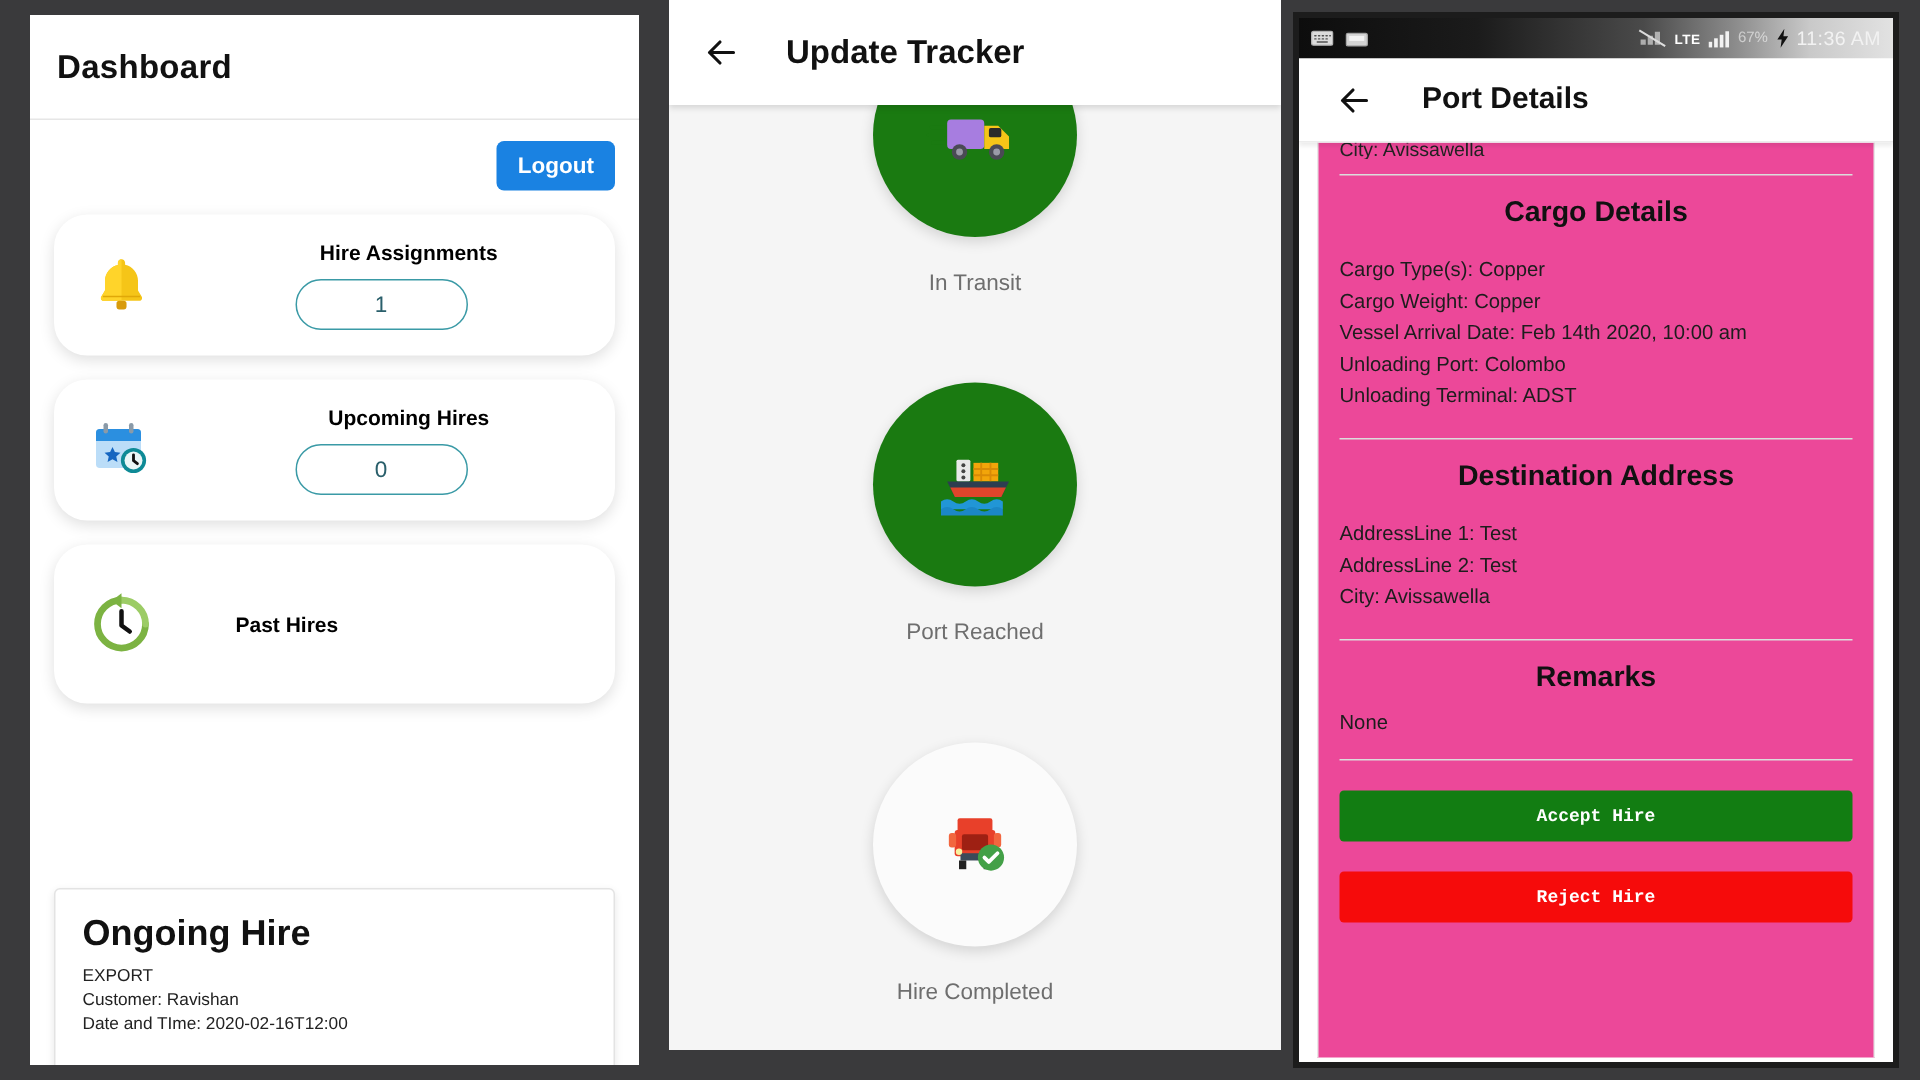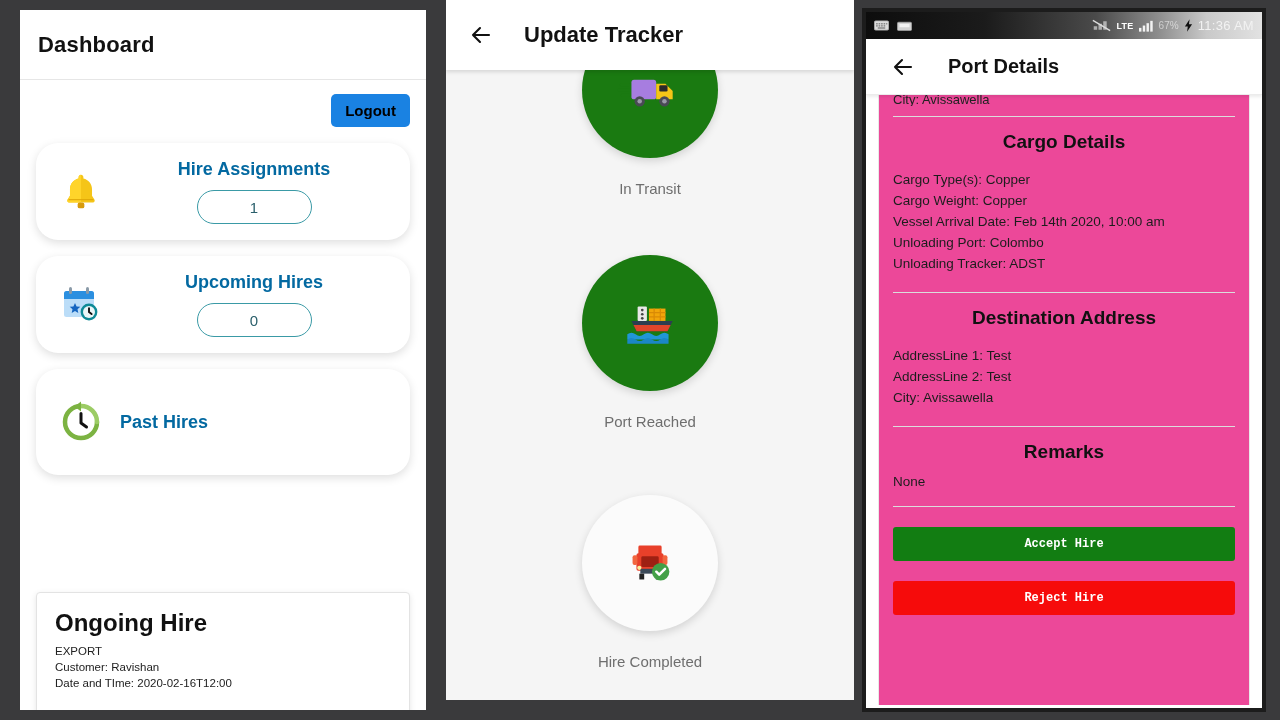--- a/index.html
+++ b/index.html
@@ -25,7 +25,7 @@
   .dash-body { height: 630px; background:#fff; padding: 10px 16px 0 16px; position:relative; }
   .logout-row { display:flex; justify-content:flex-end; padding-top: 4px; }
   .logout-btn {
-    background:#1a82e2; color:#000000; border:none; border-radius:5px;
+    background:#1a82e2; color:#ffffff; border:none; border-radius:5px;
     font-size: 15px; font-weight: bold; padding: 8px 14px; cursor:pointer;
     font-family:"Liberation Sans", sans-serif;
     text-align:right;

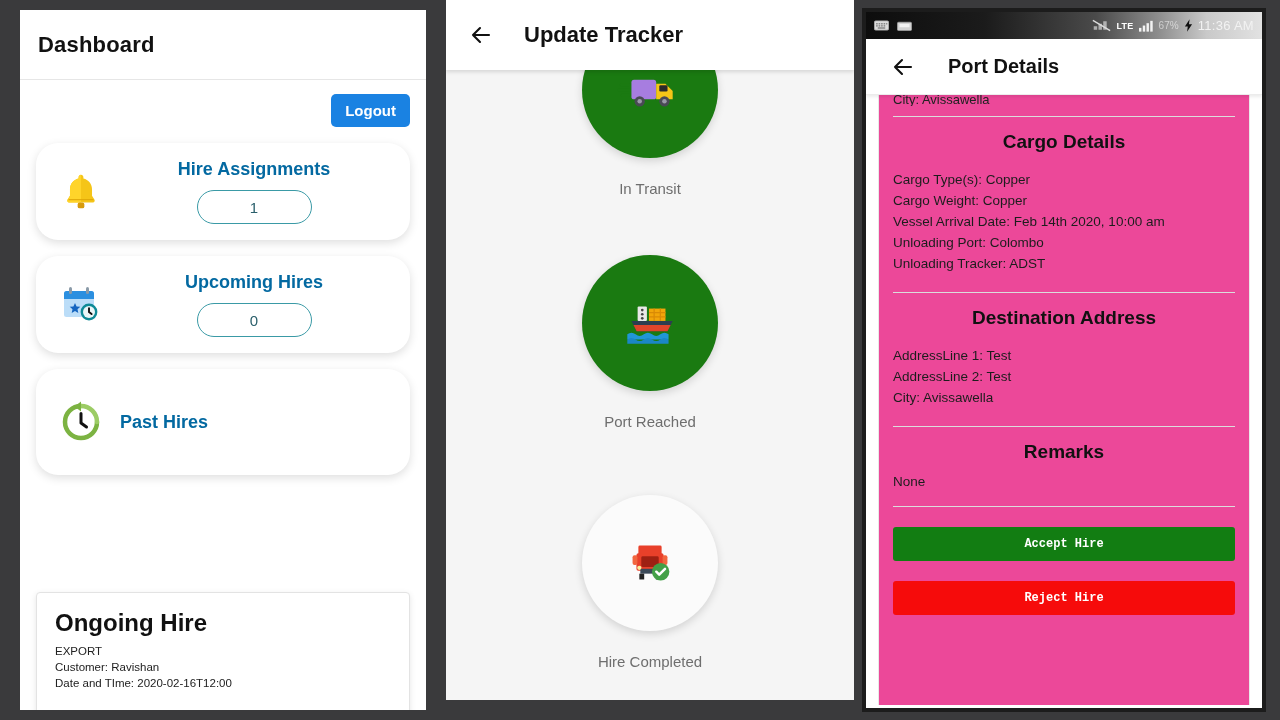--- a/index.html
+++ b/index.html
@@ -37,7 +37,7 @@
   }
   .tile-icon { width: 62px; height:62px; flex: 0 0 62px; display:flex; align-items:center; justify-content:center; }
   .tile-main { flex:1; display:flex; flex-direction:column; align-items:center; }
-  .tile-label { font-size:18px; font-weight:bold; color:#0369a1; }
+  .tile-label { font-size:14px; font-weight:bold; color:#000000;margin-left:37px; }
   .tile-count {
     margin-top: 10px; width: 115px; height: 34px; border:1.5px solid #3a9aa6;
     border-radius: 18px; display:flex; align-items:center; justify-content:center;

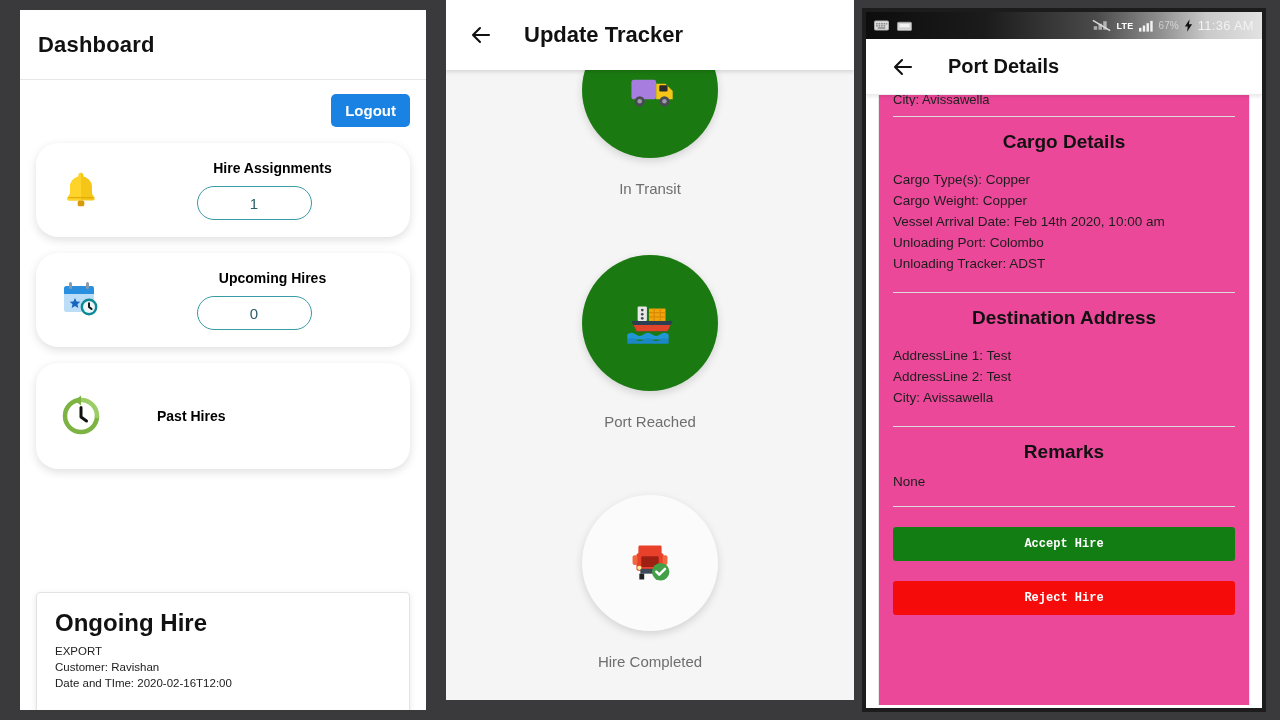--- a/index.html
+++ b/index.html
@@ -299,7 +299,7 @@
           <div class="det-line">Cargo Weight: Copper</div>
           <div class="det-line">Vessel Arrival Date: Feb 14th 2020, 10:00 am</div>
           <div class="det-line">Unloading Port: Colombo</div>
-          <div class="det-line">Unloading Tracker: ADST</div>
+          <div class="det-line">Unloading Terminal: ADST</div>
 
           <div class="sec-hr" style="margin-top:18px;"></div>
 

